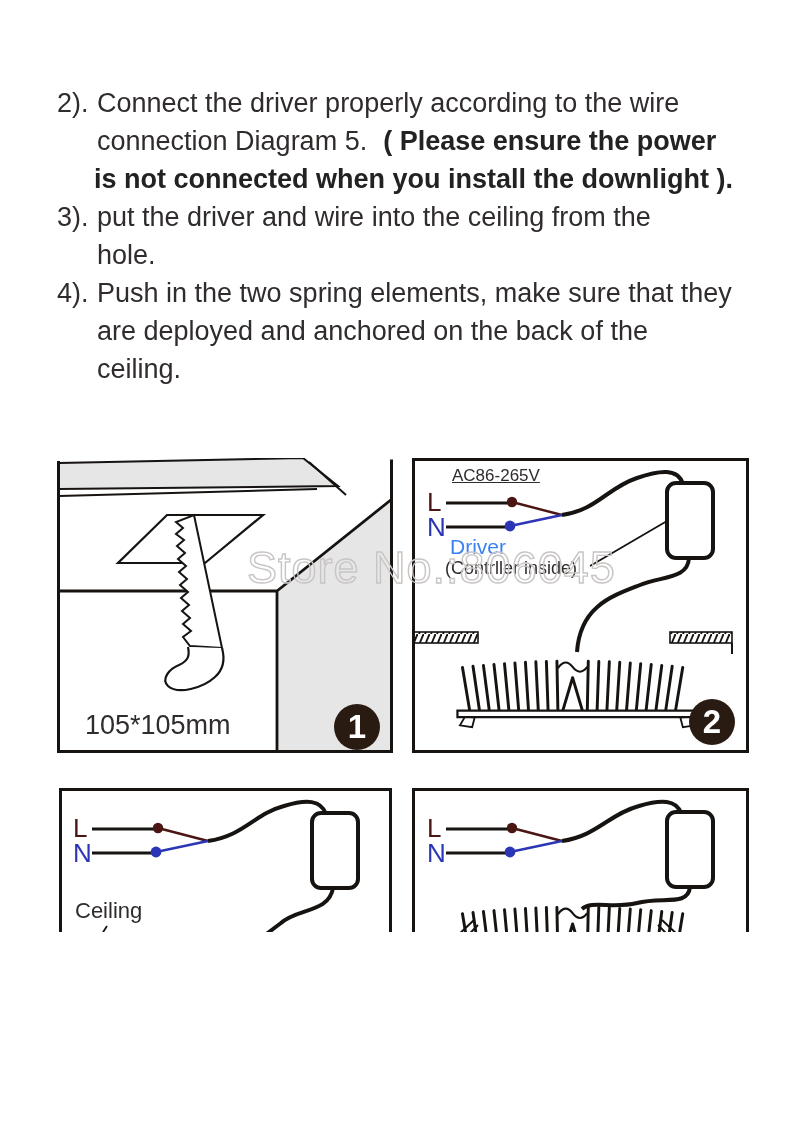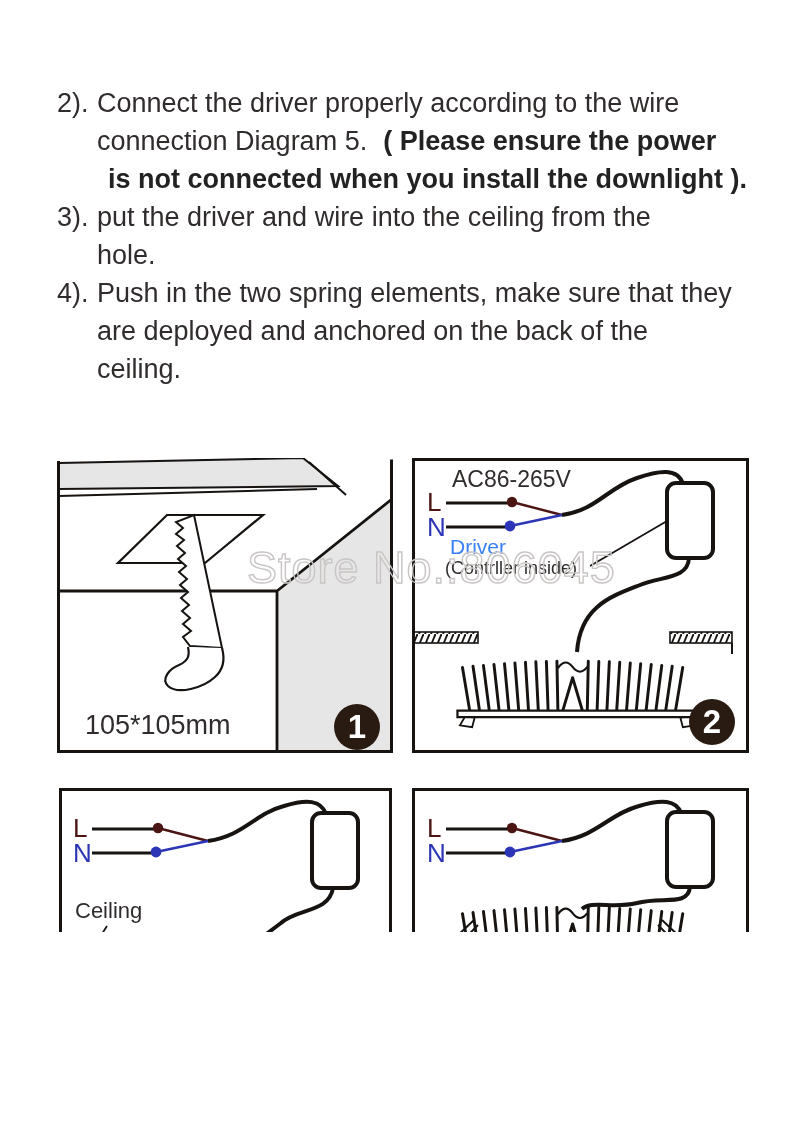--- a/index.html
+++ b/index.html
@@ -36,7 +36,7 @@
   <div class="iline" style="left:97px;top:122px;">
     <span>connection Diagram 5.</span><span class="ibold gap">( Please ensure the power</span>
   </div>
-  <div class="iline" style="left:108px;top:160px;text-align:right;">
+  <div class="iline" style="left:94px;top:160px;text-align:right;">
     <span class="ibold">is not connected when you install the downlight ).</span>
   </div>
   <div class="iline" style="left:57px;top:198px;">

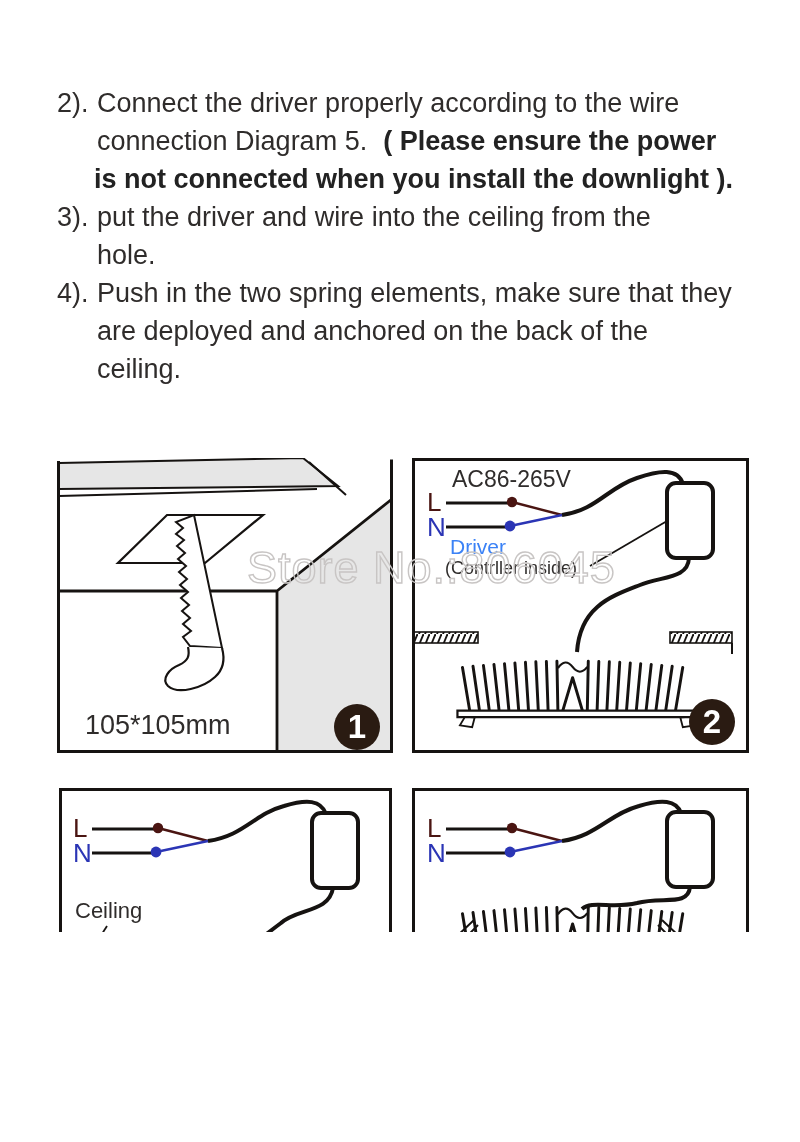--- a/index.html
+++ b/index.html
@@ -112,7 +112,7 @@
       <path d="M320,185 L320,196" stroke="#161311" stroke-width="2"></path>
       <use href="#heatsink" transform="translate(43,196) scale(1.225,1.18)"></use>
     </svg>
-    <span class="plabel" style="left:40px;top:8px;font-size:23px;color:#2f2c2b;">AC86-265V</span>
+    <span class="plabel" style="left:40px;top:8px;font-size:17px;color:#2f2c2b;text-decoration:underline;">AC86-265V</span>
     <span class="plabel" style="left:15px;top:29px;font-size:26px;color:#4a1512;">L</span>
     <span class="plabel" style="left:15px;top:54px;font-size:26px;color:#2b35b5;">N</span>
     <span class="plabel" style="left:38px;top:77px;font-size:21px;color:#3b82f6;">Driver</span>

